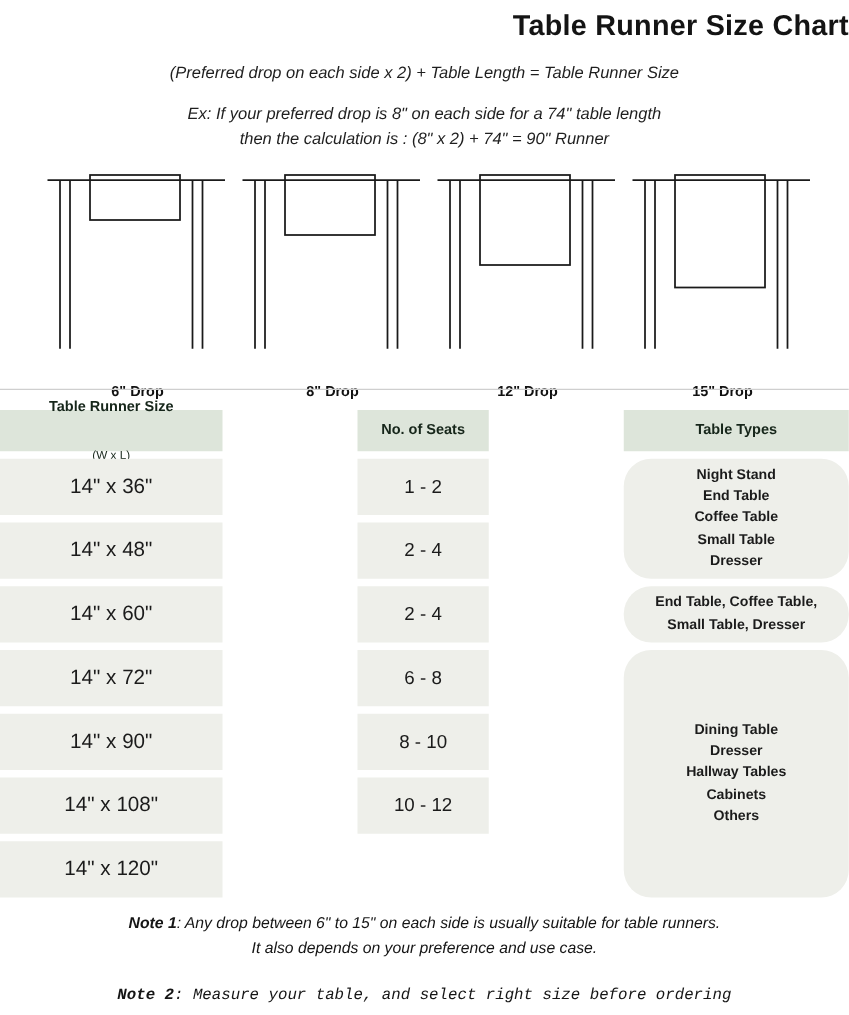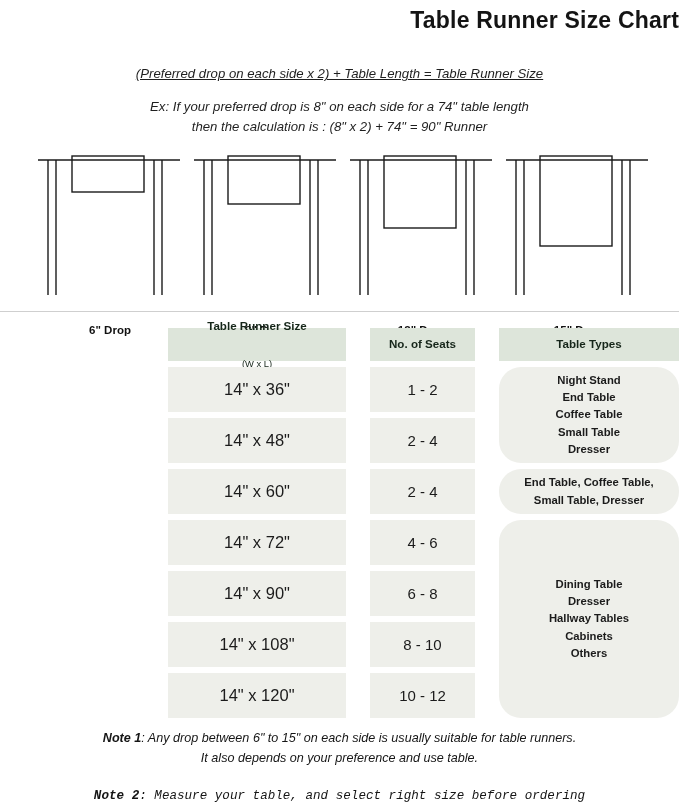--- a/index.html
+++ b/index.html
@@ -37,8 +37,7 @@
     font-style: italic;
     font-size: 13.2px;
     color: #1f1f1f;
-    margin-top: 32px;
-    text-decoration: underline;
+    margin-top: 16px;
   }
   .example {
     text-align: center;

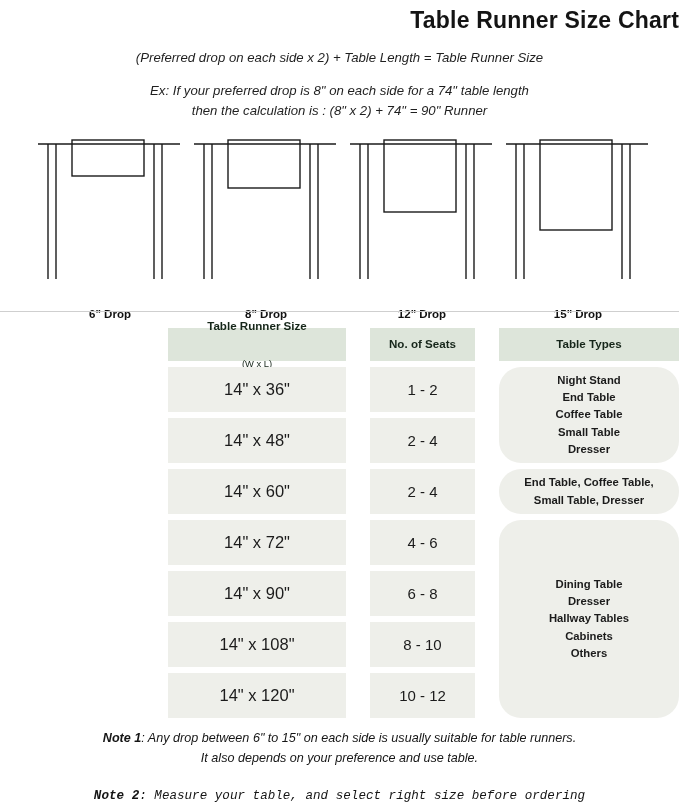--- a/index.html
+++ b/index.html
@@ -88,7 +88,7 @@
   }
   .chart-row {
     display: flex;
-    justify-content: flex-end;
+    justify-content: space-between;
     gap: 24px;
   }
   .col-size { width: 178px; }

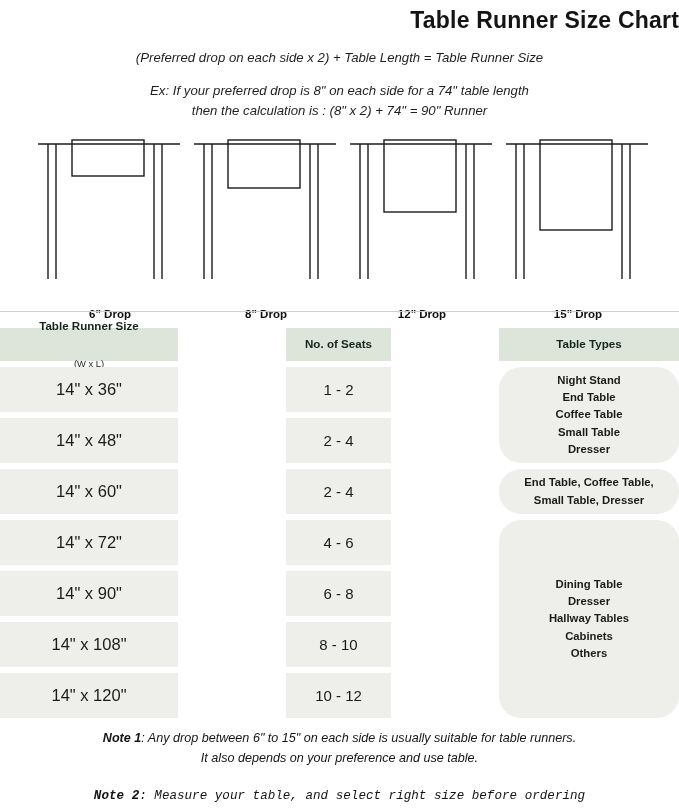--- a/index.html
+++ b/index.html
@@ -259,7 +259,6 @@
         <div class="cell seats-cell">1 - 2</div>
         <div class="cell seats-cell">2 - 4</div>
         <div class="cell seats-cell">2 - 4</div>
-        <div class="cell seats-cell">4 - 6</div>
         <div class="cell seats-cell">6 - 8</div>
         <div class="cell seats-cell">8 - 10</div>
         <div class="cell seats-cell">10 - 12</div>

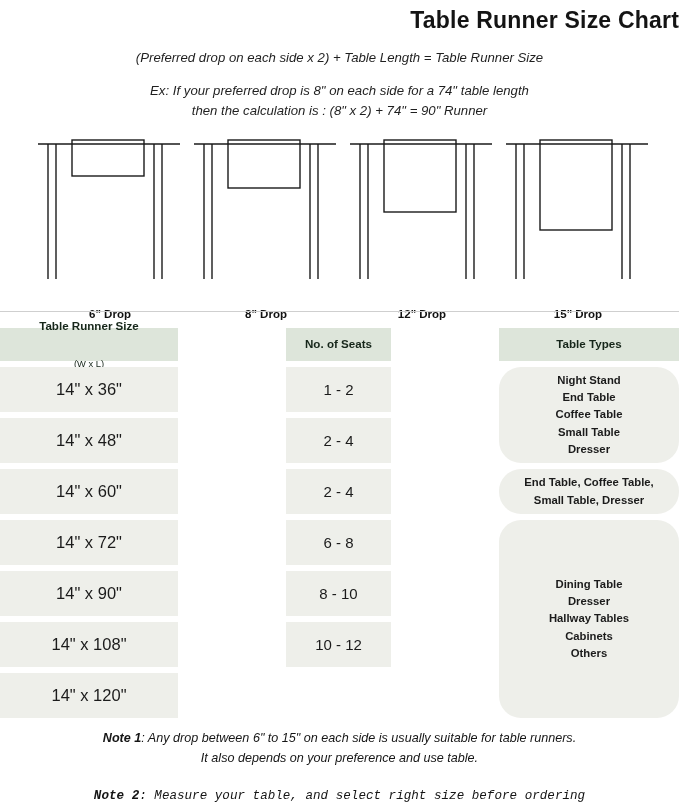--- a/index.html
+++ b/index.html
@@ -297,7 +297,7 @@
   <div class="notes">
     <div class="note">
       <span class="lbl">Note 1</span><span>: Any drop between 6" to 15" on each side is usually suitable for table runners.</span>
-      <div>It also depends on your preference and use table.</div>
+      <div>It also depends on your preference and use case.</div>
     </div>
     <div class="note note2">
       <span class="lbl">Note 2</span><span>: Measure your table, and select right size before ordering</span>

